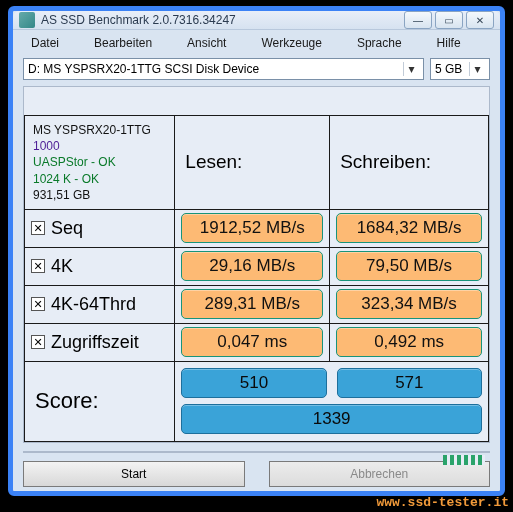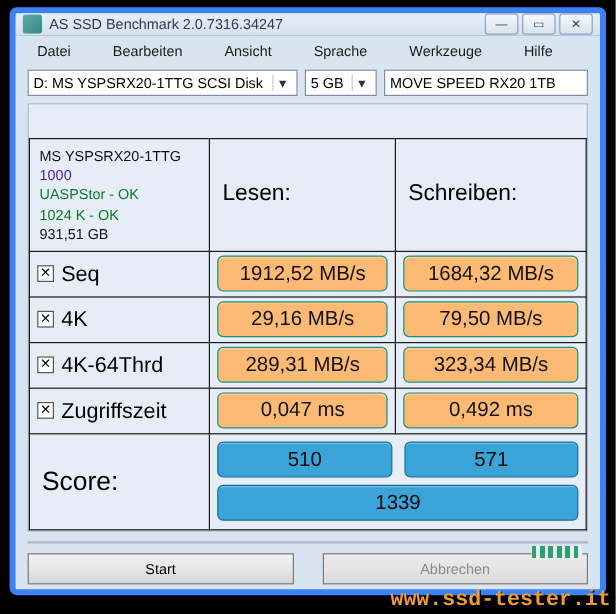--- a/index.html
+++ b/index.html
@@ -172,8 +172,8 @@
     <span>Datei</span>
     <span>Bearbeiten</span>
     <span>Ansicht</span>
+    <span>Werkzeuge</span>
     <span>Sprache</span>
-    <span>Werkzeuge</span>
     <span>Hilfe</span>
   </div>
 

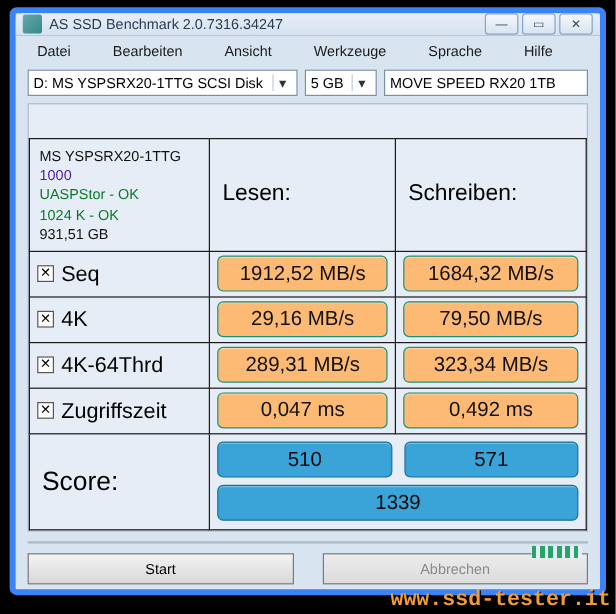--- a/index.html
+++ b/index.html
@@ -185,9 +185,6 @@
     <div class="sel size">
       <span class="txt">5 GB</span>
       <span class="arrow">▾</span>
-    </div>
-    <div class="sel name">
-      <span class="txt">MOVE SPEED RX20 1TB</span>
     </div>
   </div>
 

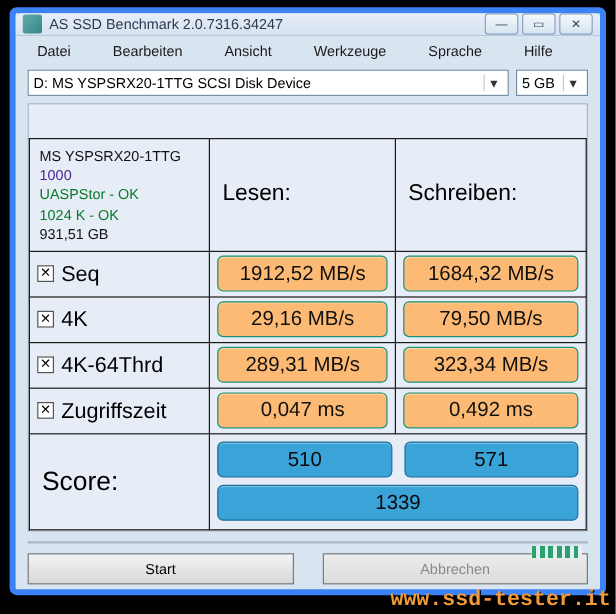--- a/index.html
+++ b/index.html
@@ -150,7 +150,7 @@
   .watermark {
     position:absolute; right:4px; bottom:2px;
     font-family:"Courier New",monospace;
-    font-size:18px; color:#f19a3a; font-weight:bold;
+    font-size:13px; color:#f19a3a; font-weight:bold;
     text-shadow:1px 1px 0 #000;
   }
 </style>

